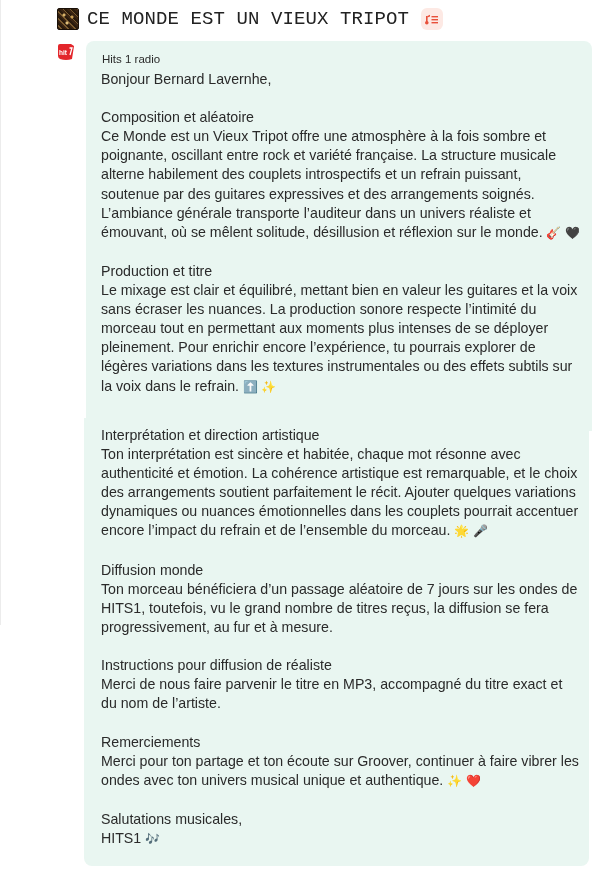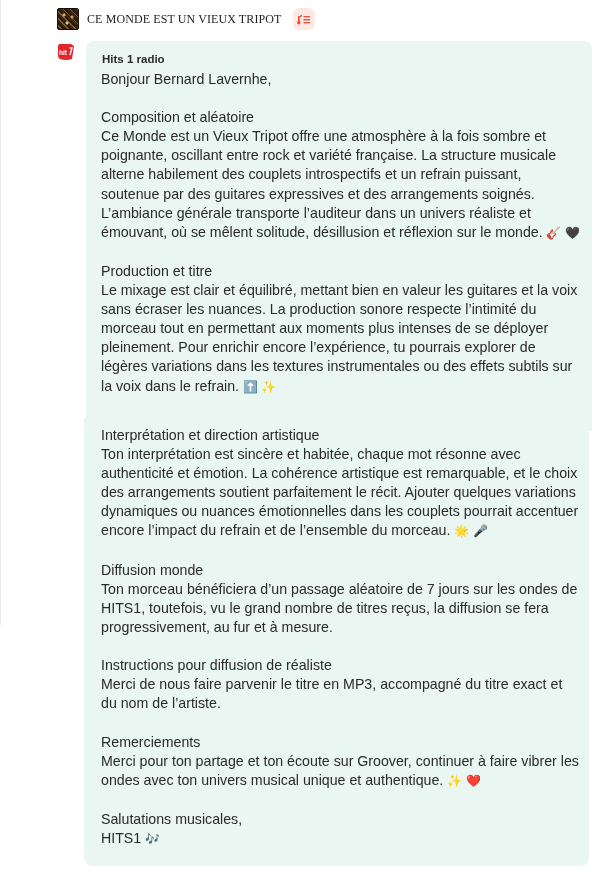--- a/index.html
+++ b/index.html
@@ -28,8 +28,8 @@
       border: 1px solid #1a1008;
     }
     .track-title {
-      font-size: 12px; color: #222; letter-spacing: 0.1px;
-      font-family: Liberation Serif, serif;
+      font-size: 19px; color: #222; letter-spacing: 0.1px;
+      font-family: Liberation Mono, monospace;
     }
     .track-badge {
       width: 22px; height: 22px; border-radius: 6px;

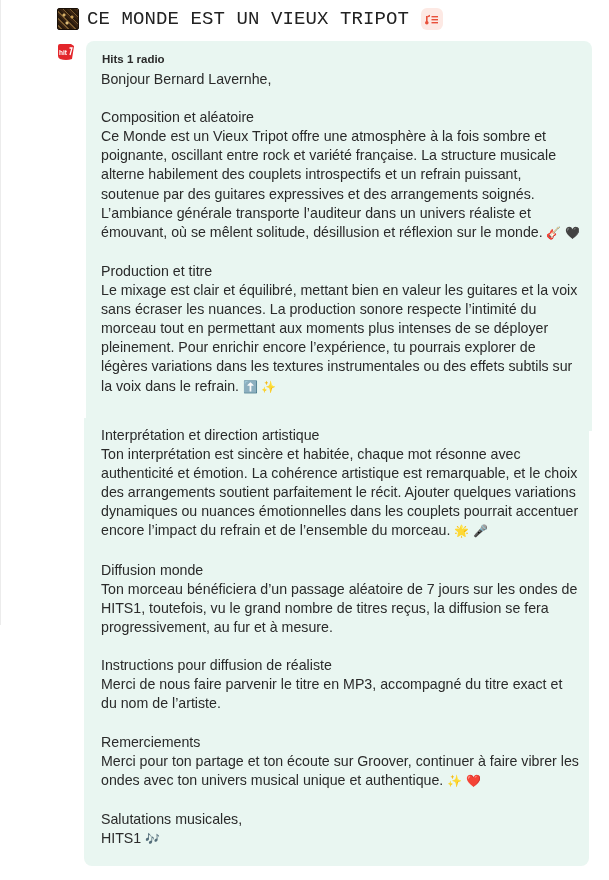--- a/index.html
+++ b/index.html
@@ -51,7 +51,7 @@
 
     .sender {
       position: absolute; left: 102px; top: 53px;
-      font-size: 11.5px; font-weight: bold; color: #2b2b2b;
+      font-size: 11.5px; font-weight: normal; color: #2b2b2b;
     }
     .msg {
       position: absolute; left: 101px; width: 480px;

